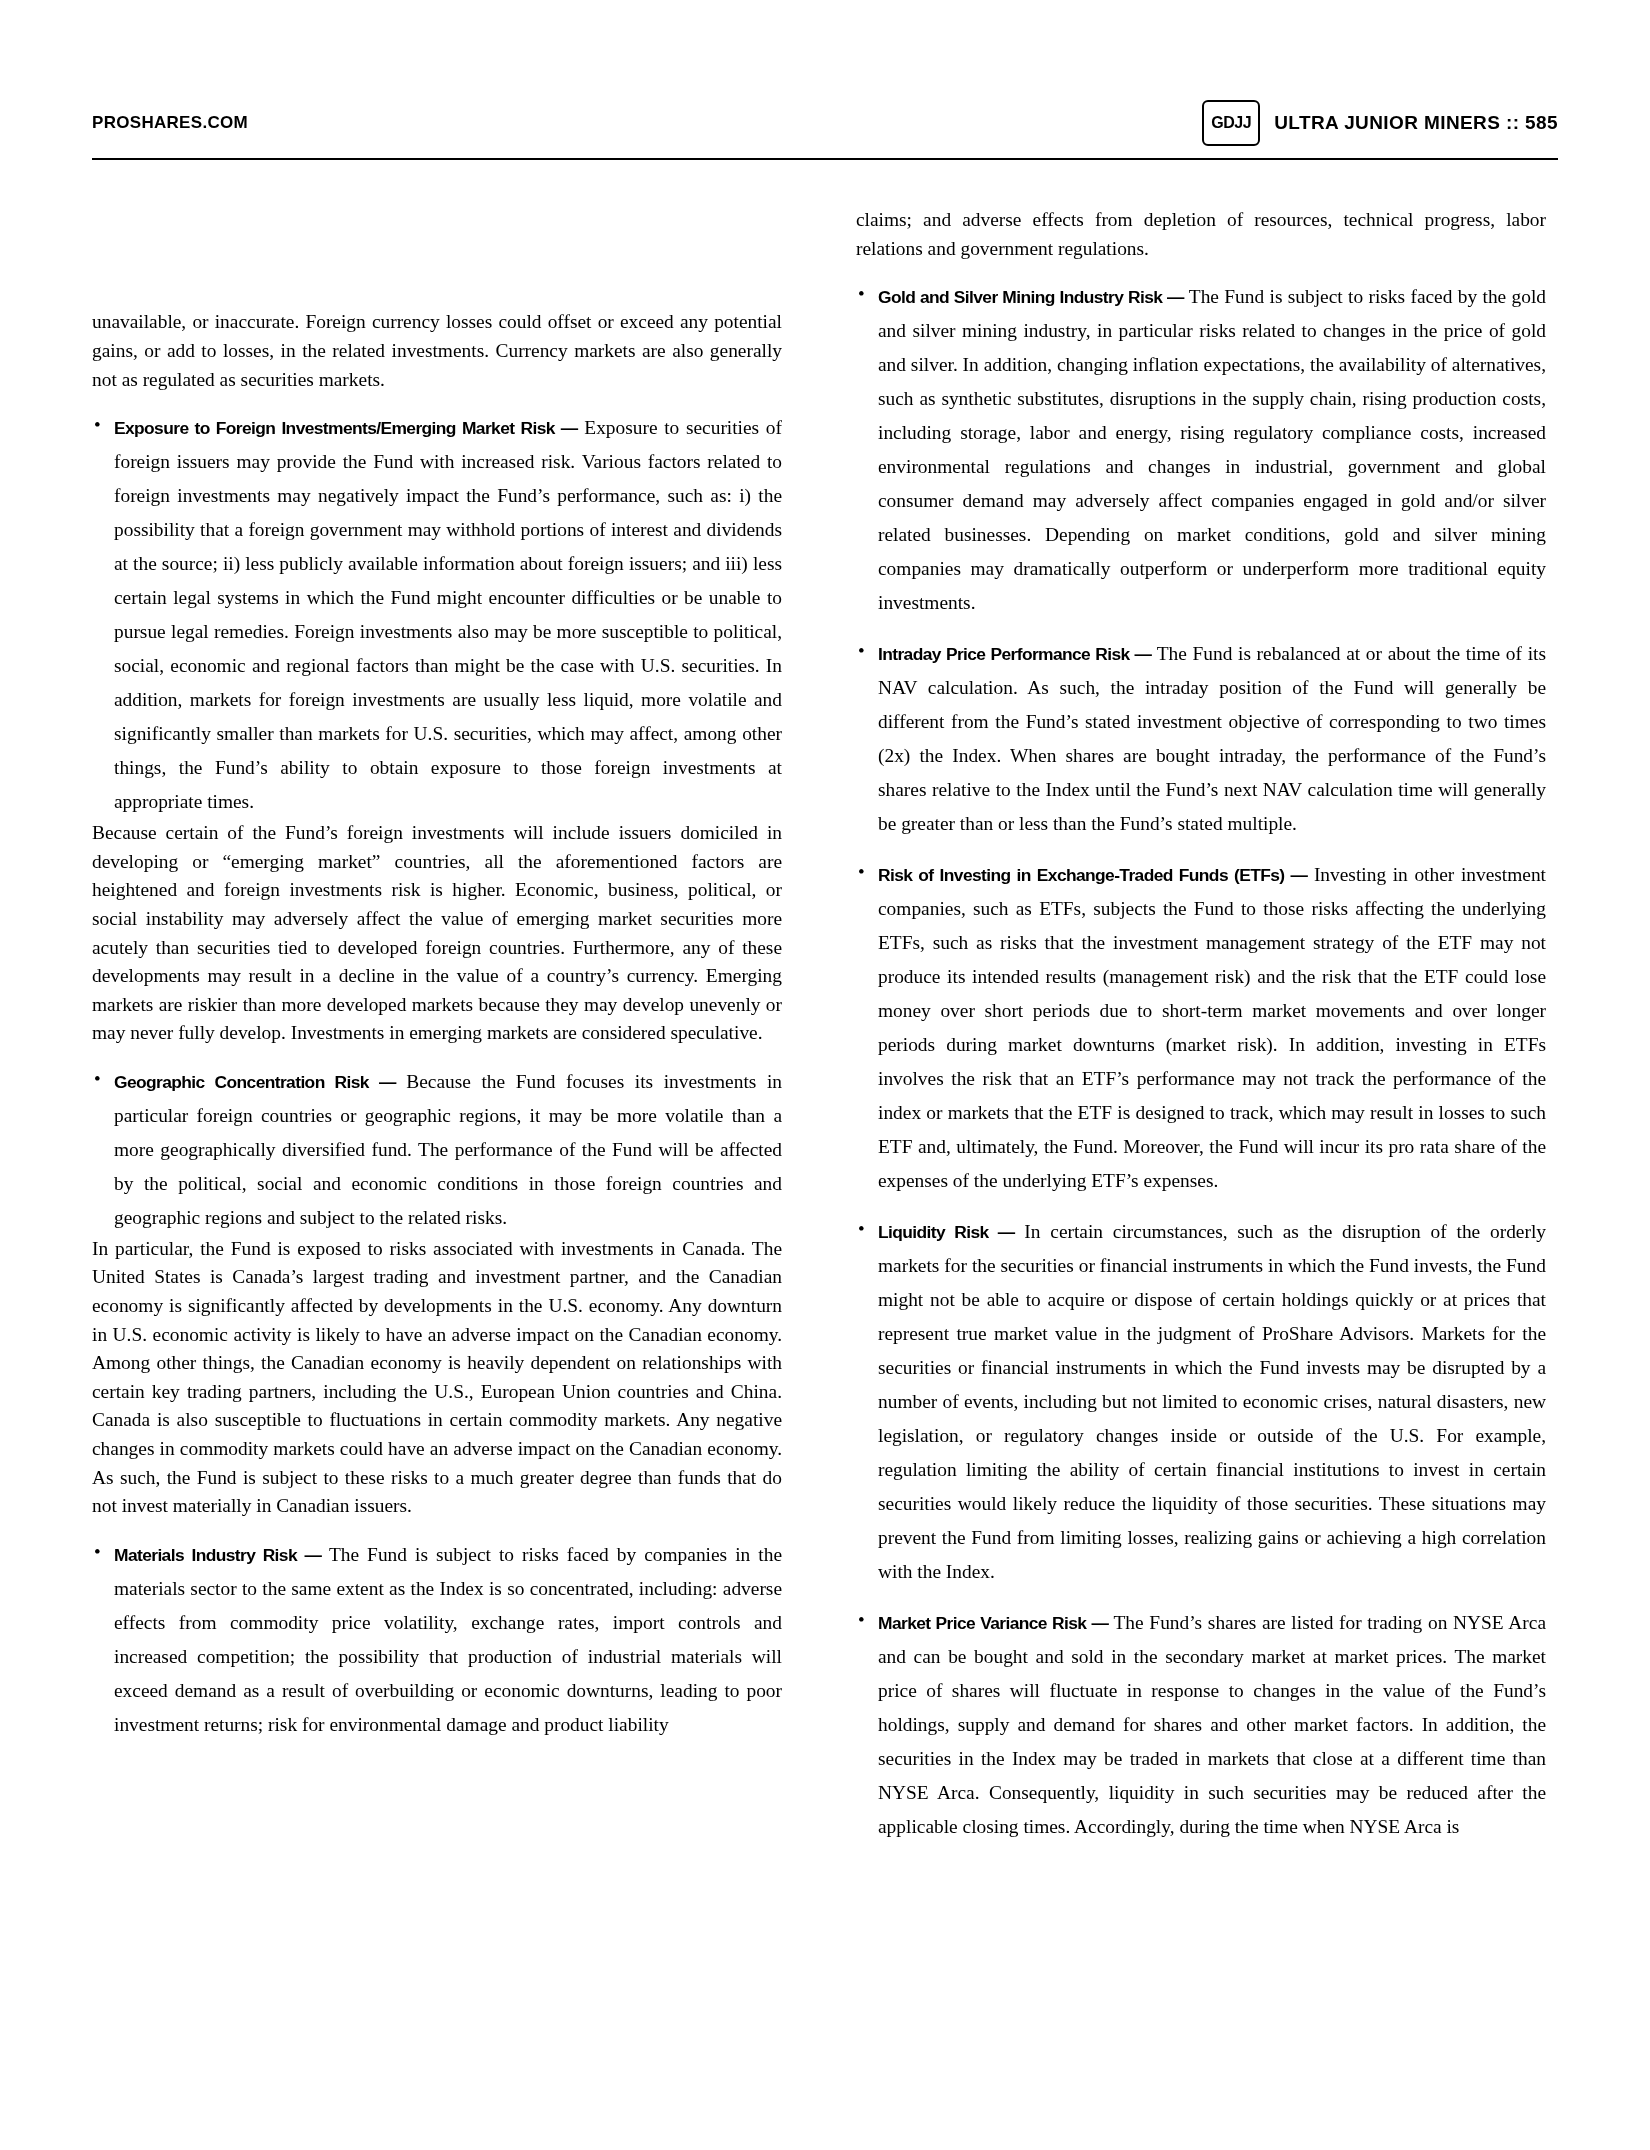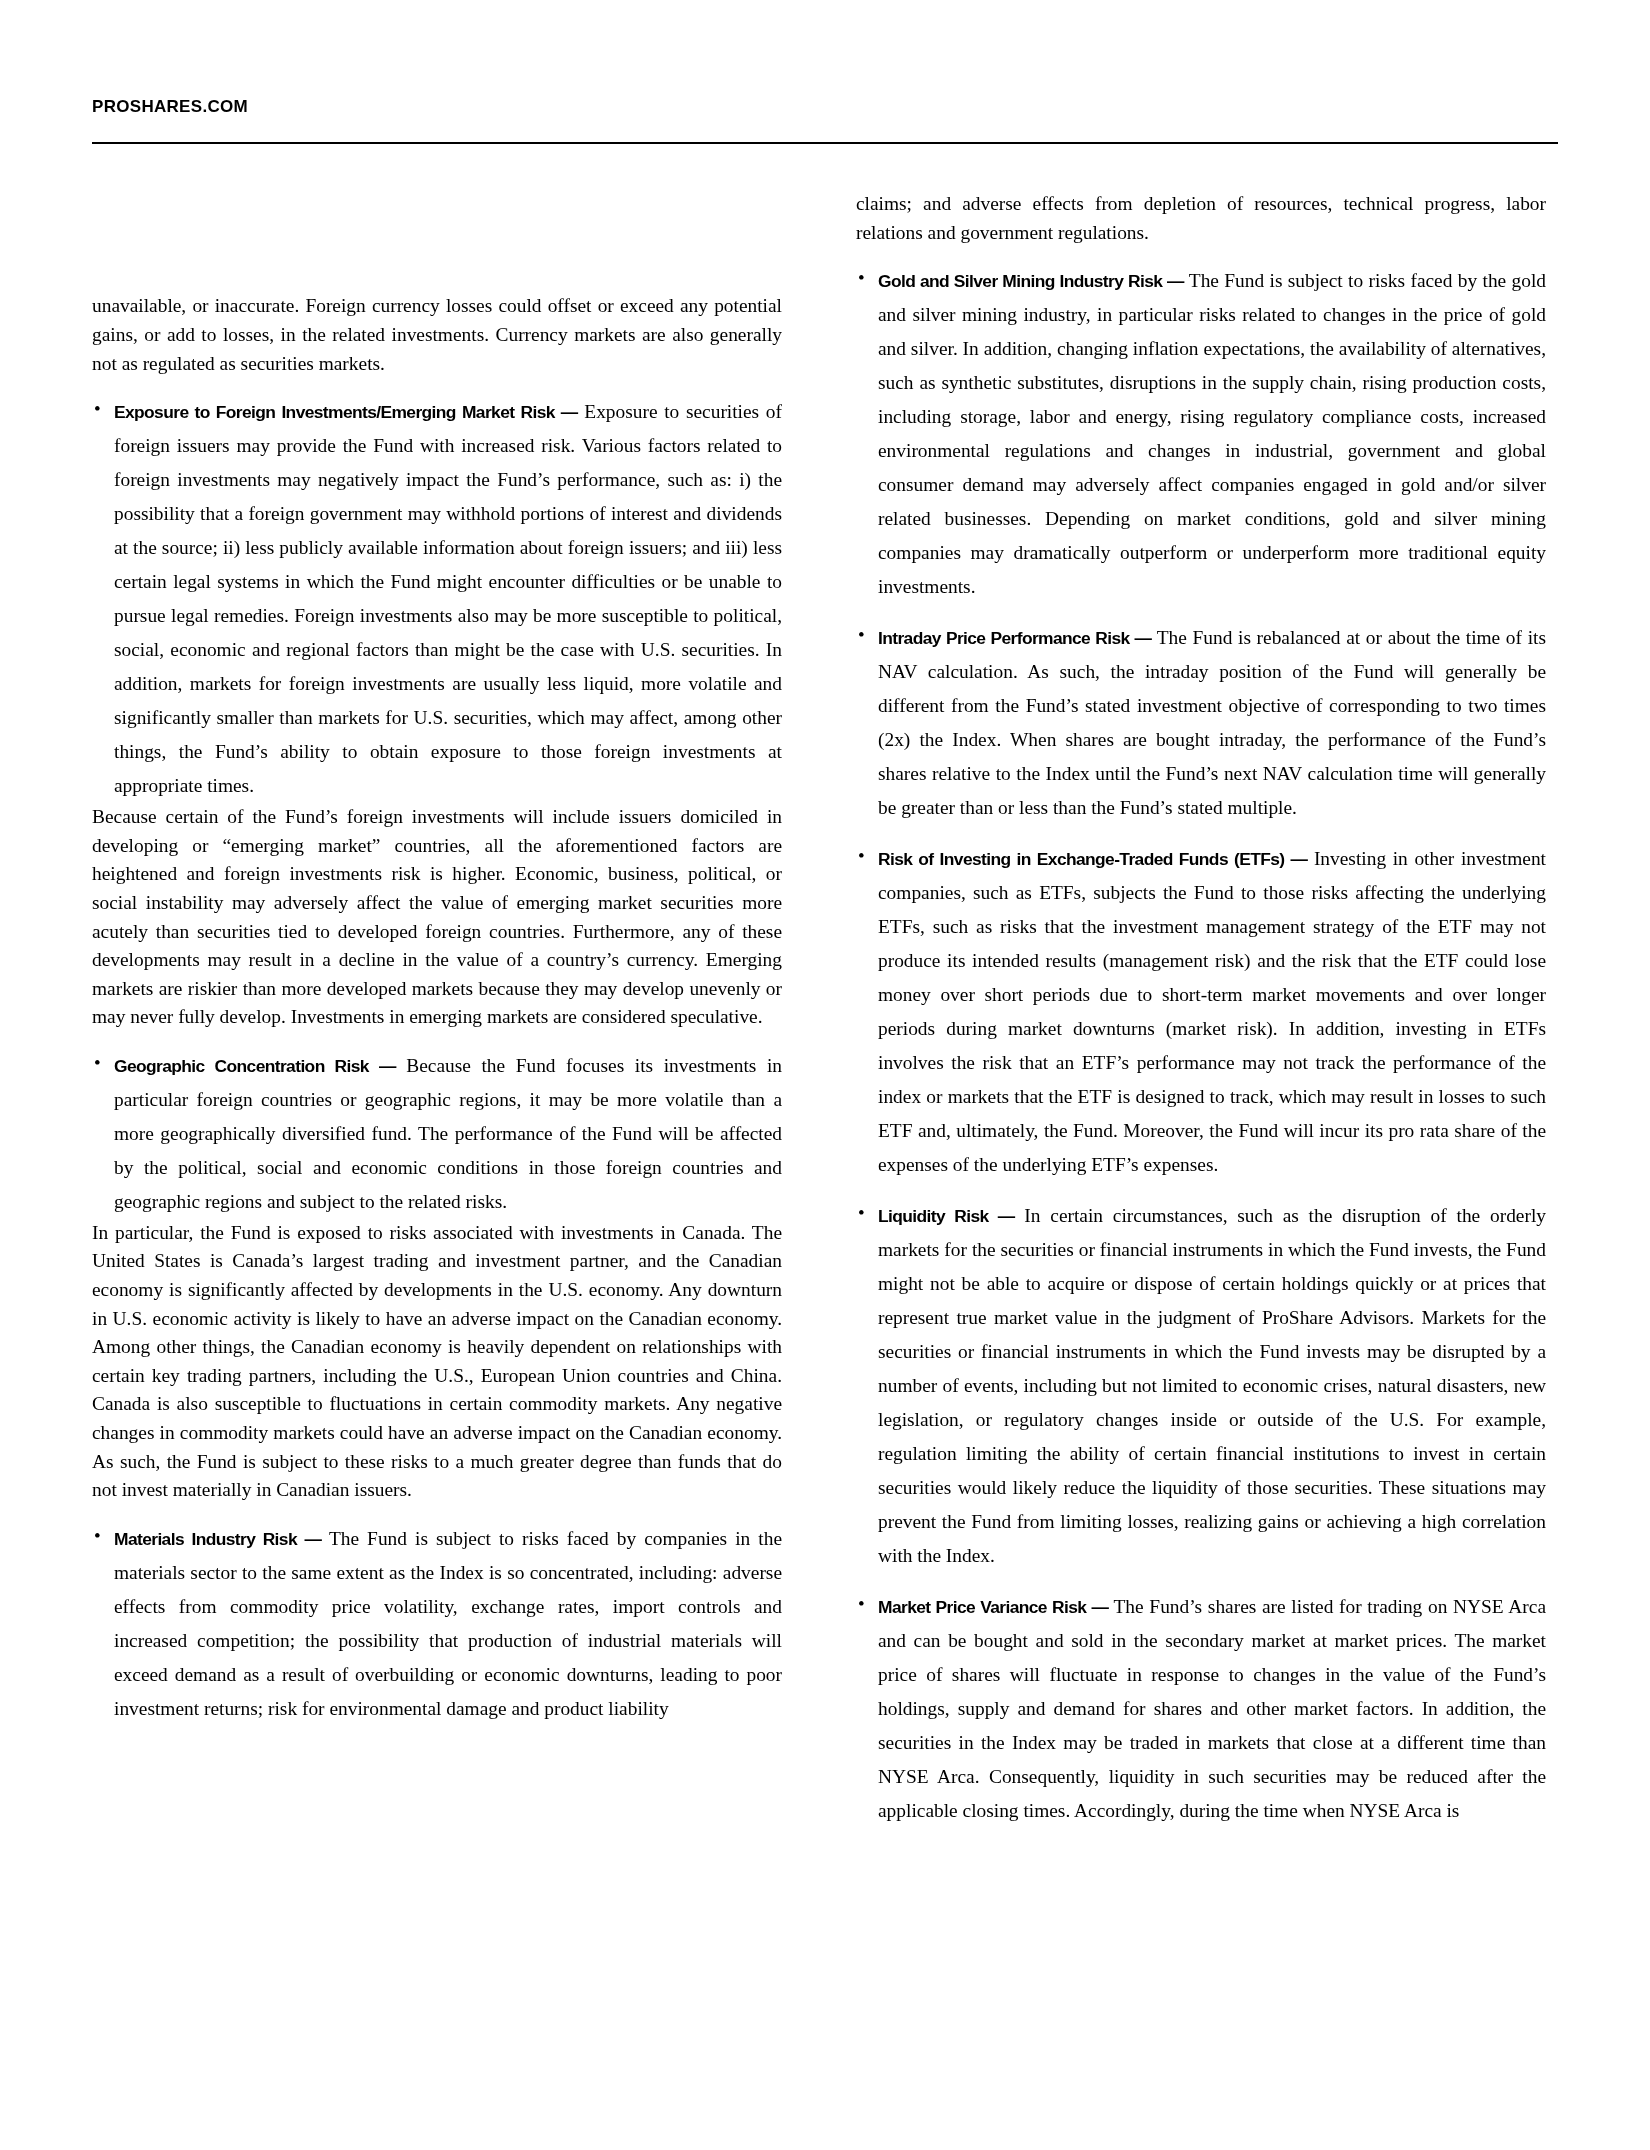--- a/index.html
+++ b/index.html
@@ -21,6 +21,7 @@
     box-sizing: border-box;
     padding: 78px 92px 40px 92px;
     position: relative;
+    margin-top: 16px;
   }
   
   .header {

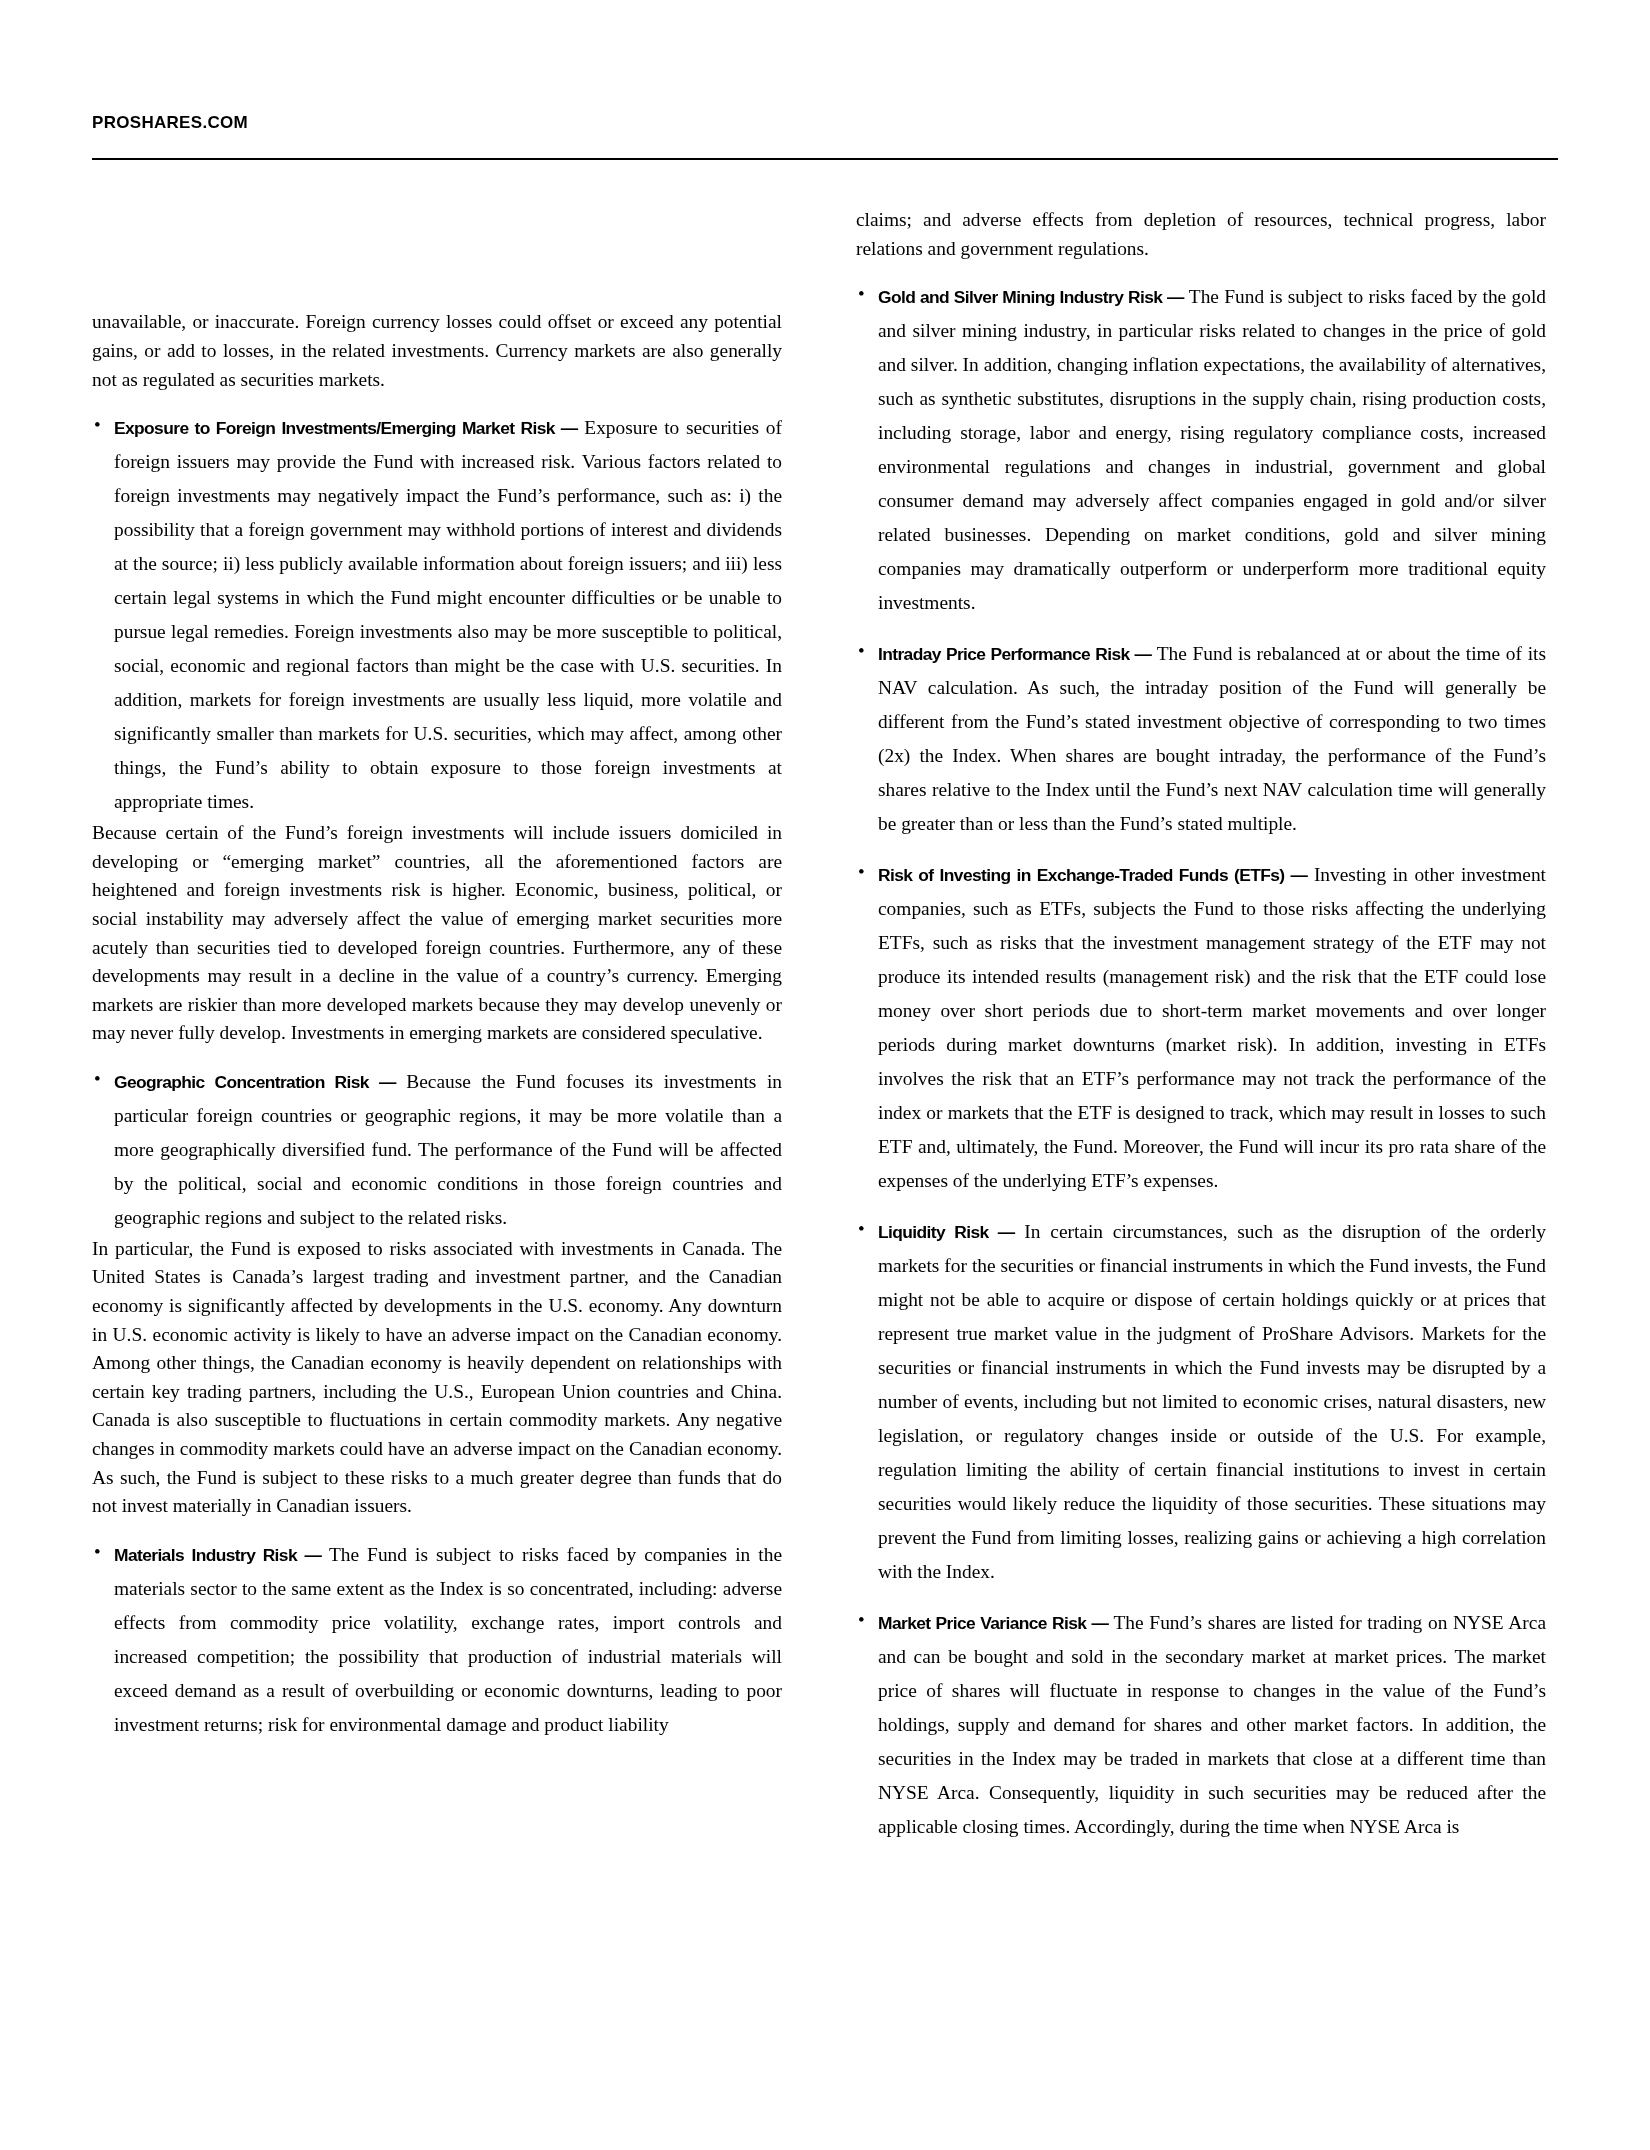--- a/index.html
+++ b/index.html
@@ -120,6 +120,10 @@
 
   <div class="header">
     <div class="header-left">PROSHARES.COM</div>
+    <div class="header-right">
+      <div class="ticker-badge">GDJJ</div>
+      <div class="header-title">ULTRA JUNIOR MINERS  ::  585</div>
+    </div>
   </div>
 
   <div class="columns">

